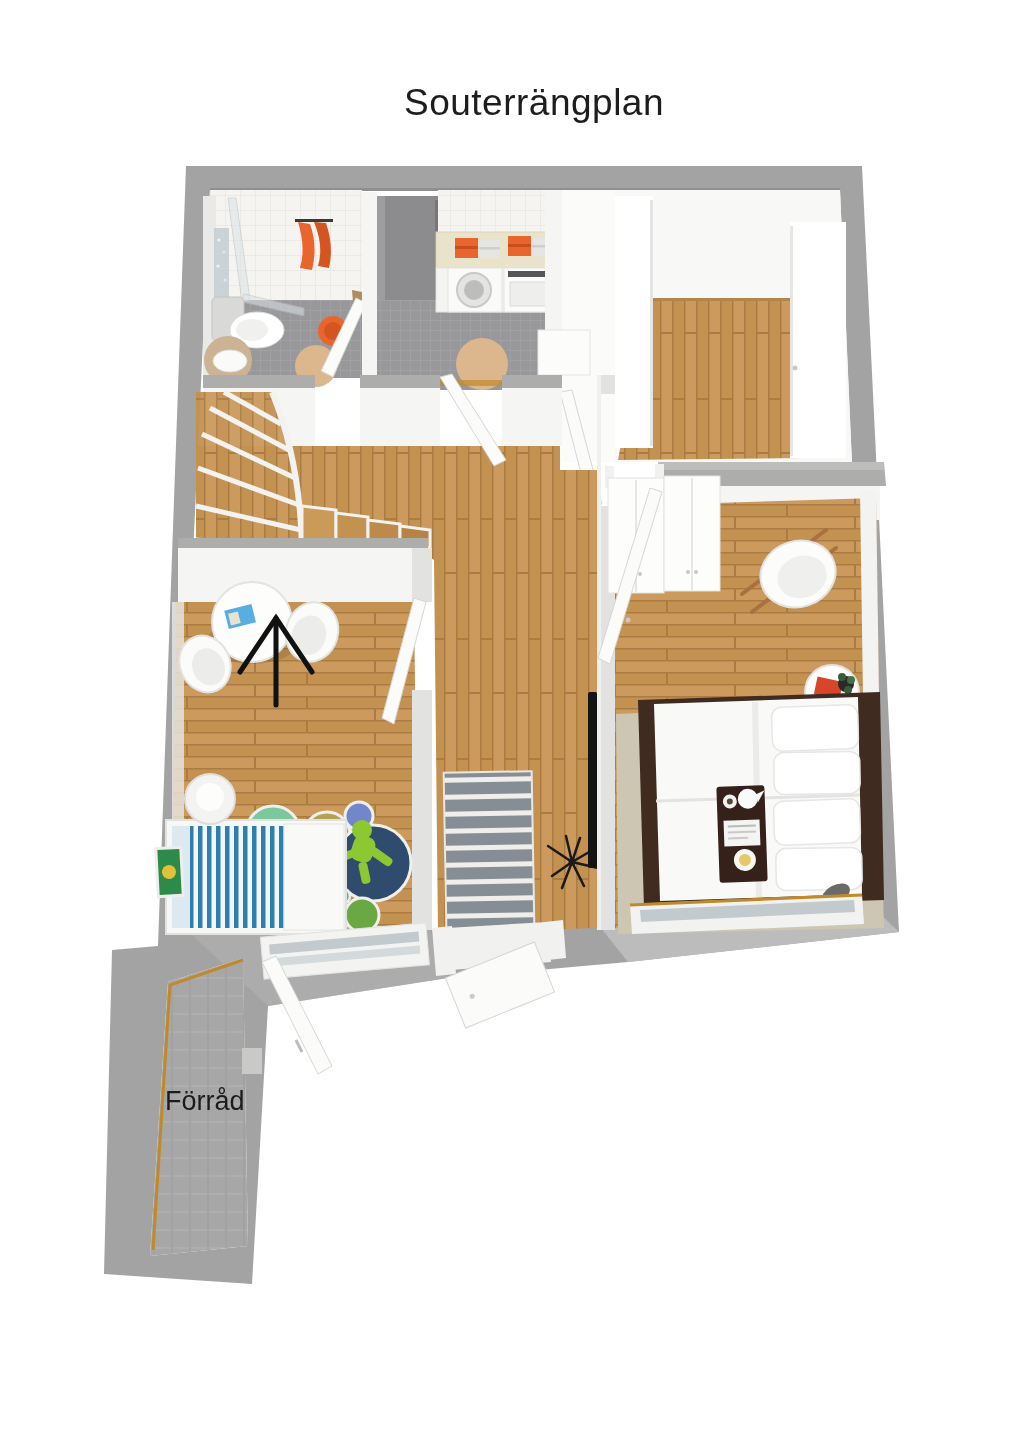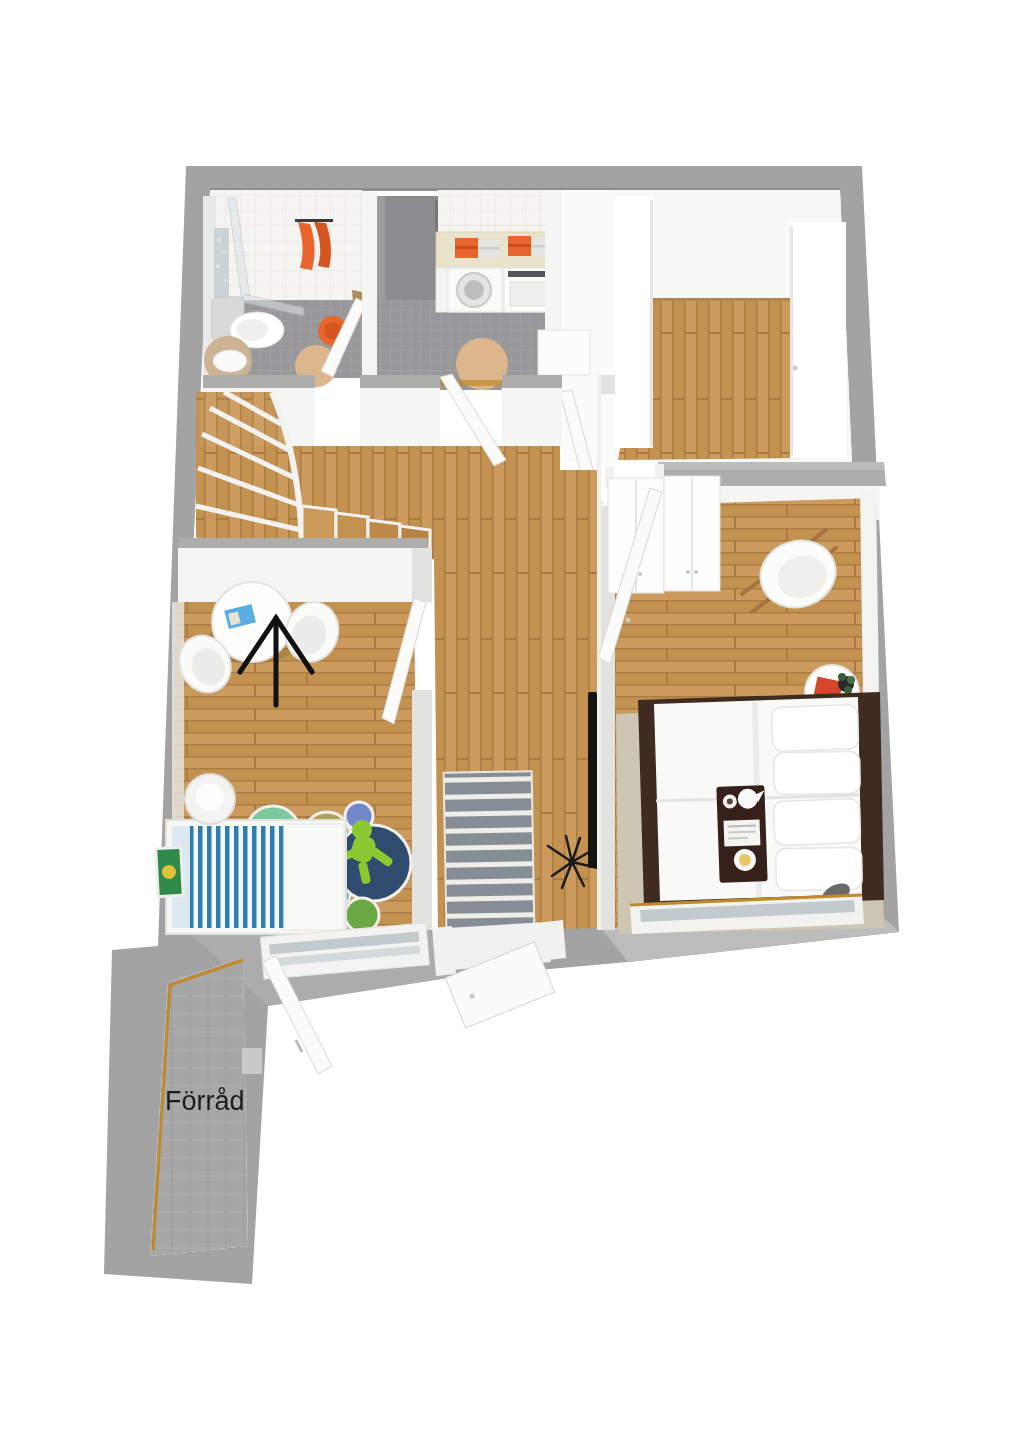--- a/index.html
+++ b/index.html
@@ -25,6 +25,7 @@
 <body>
 
 <div class="page">
+  <div class="title"><span>Souterrängplan</span></div>
 
   <svg width="1024" height="1448" viewBox="0 0 1024 1448">
     <defs>

